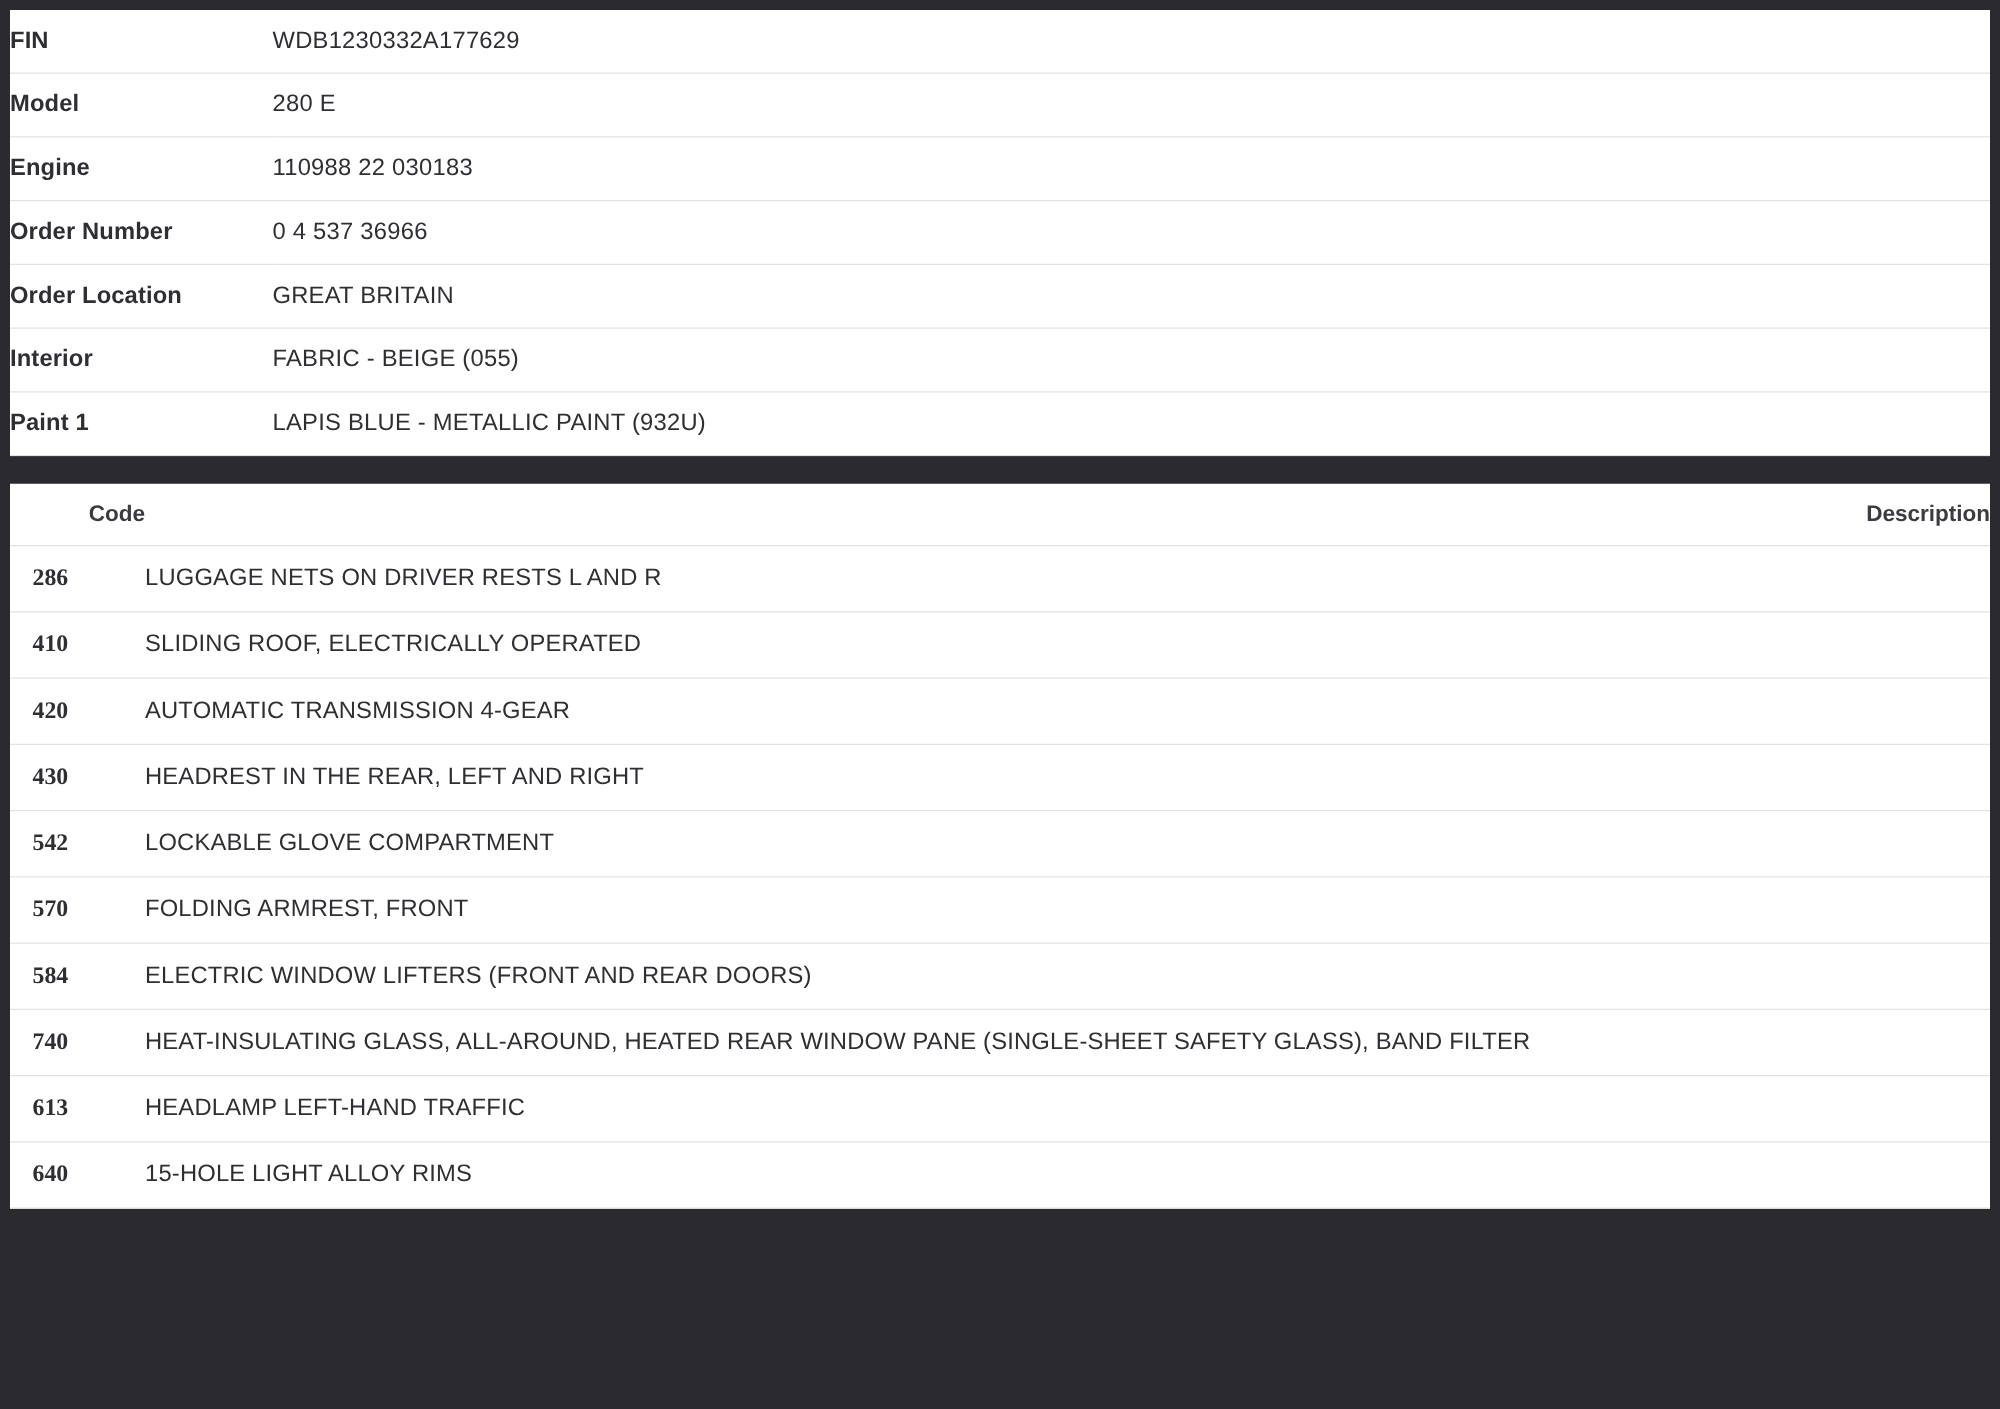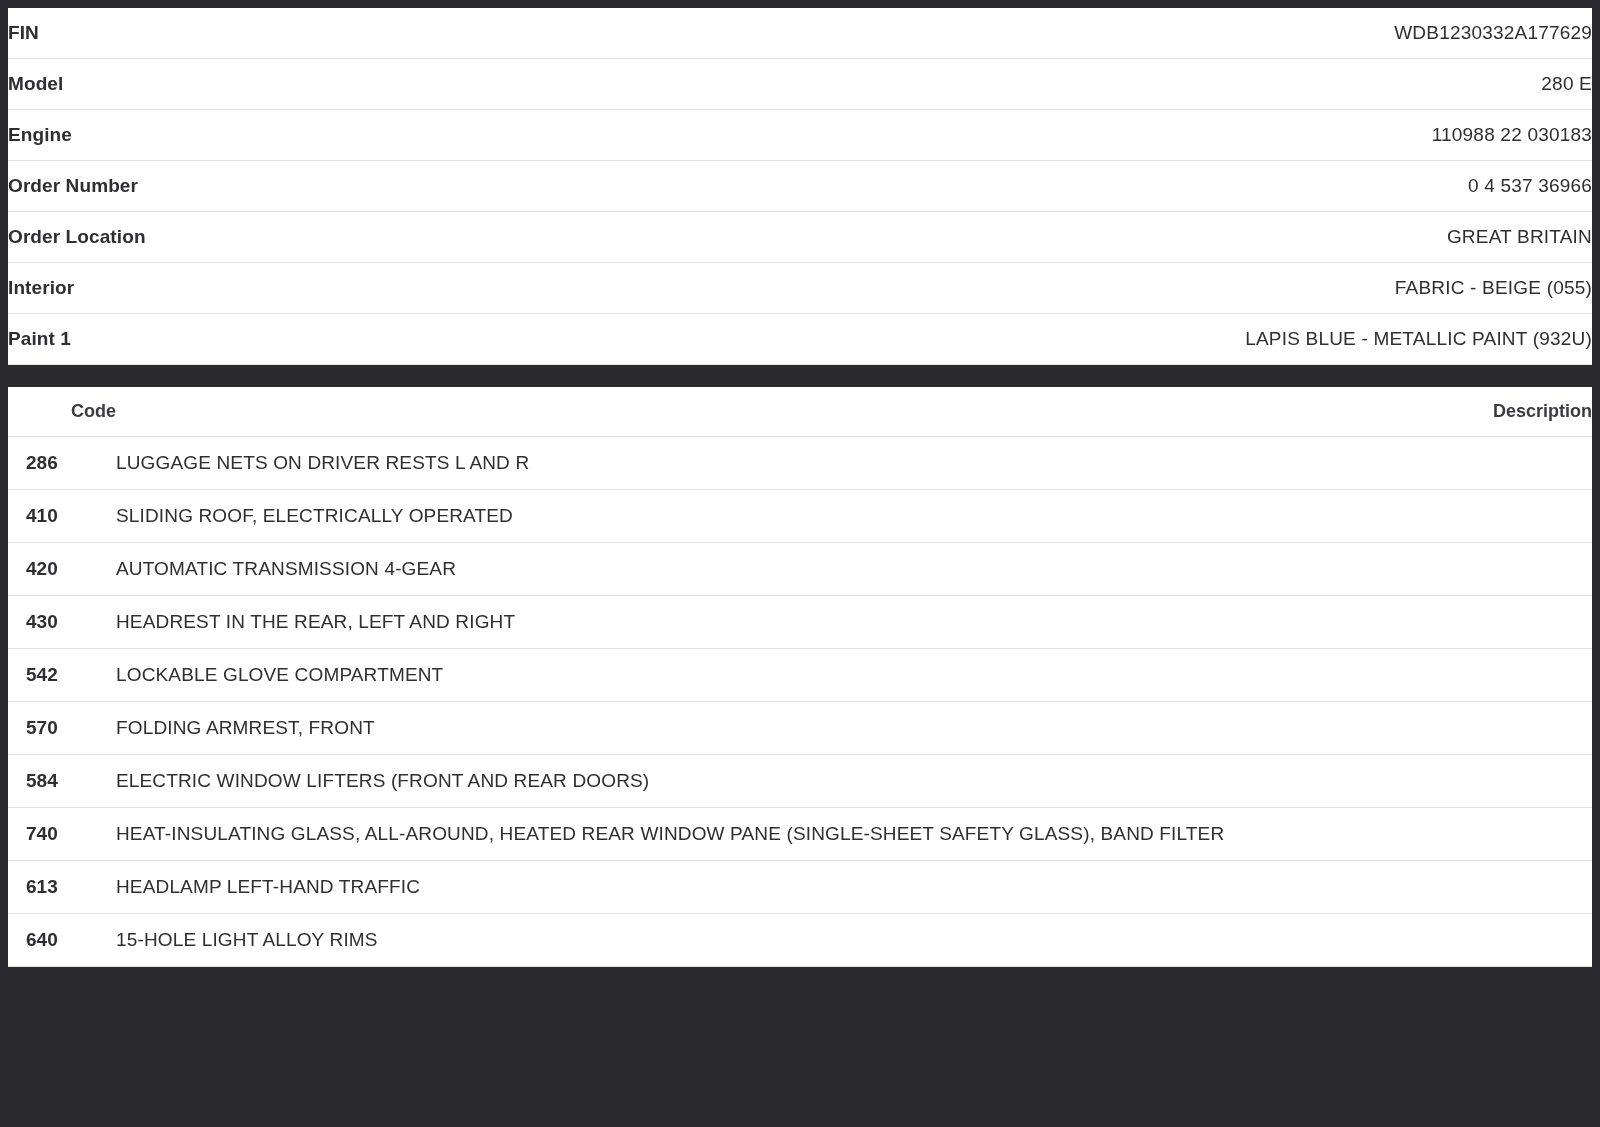--- a/index.html
+++ b/index.html
@@ -50,7 +50,6 @@
   td.spec-value {
     color: #2f2f33;
     letter-spacing: .2px;
-    text-align: right;
   }
   .divider {
     height: 22px;

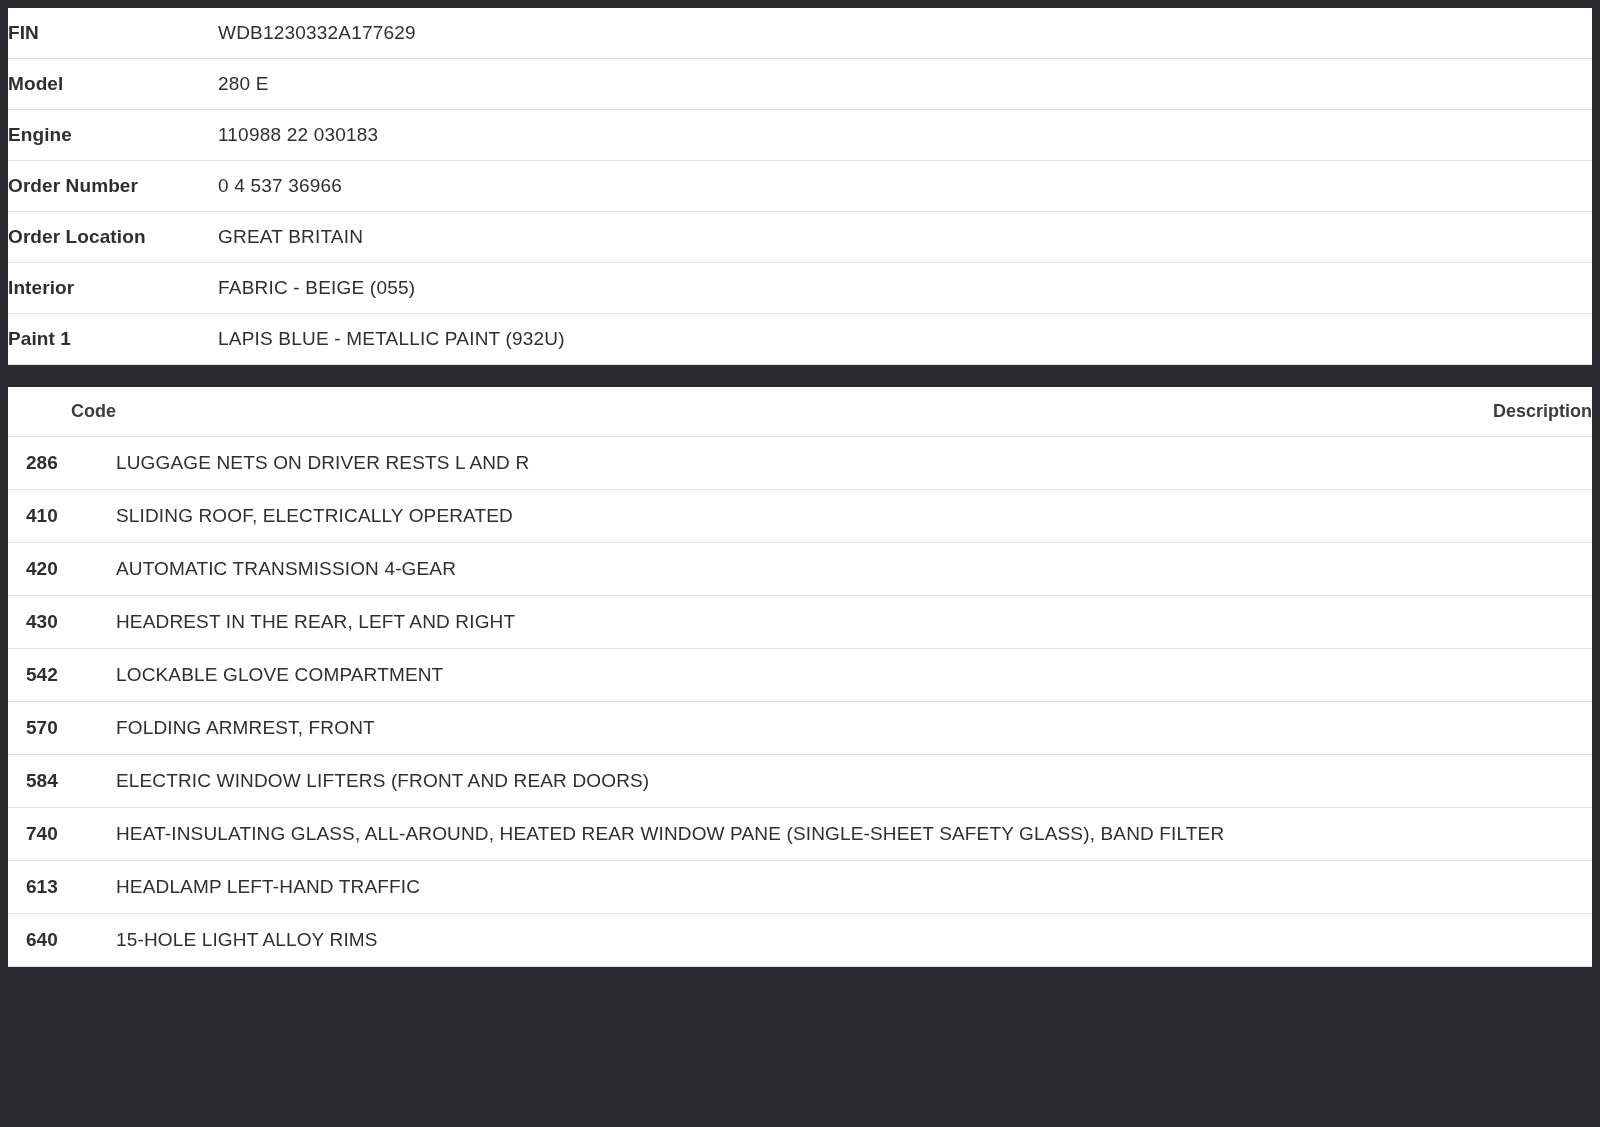--- a/index.html
+++ b/index.html
@@ -80,6 +80,7 @@
   td.code-cell {
     font-weight: bold;
     color: #3c3c40;
+    font-family: Liberation Serif, serif;
   }
   td.desc-cell {
     letter-spacing: .15px;

